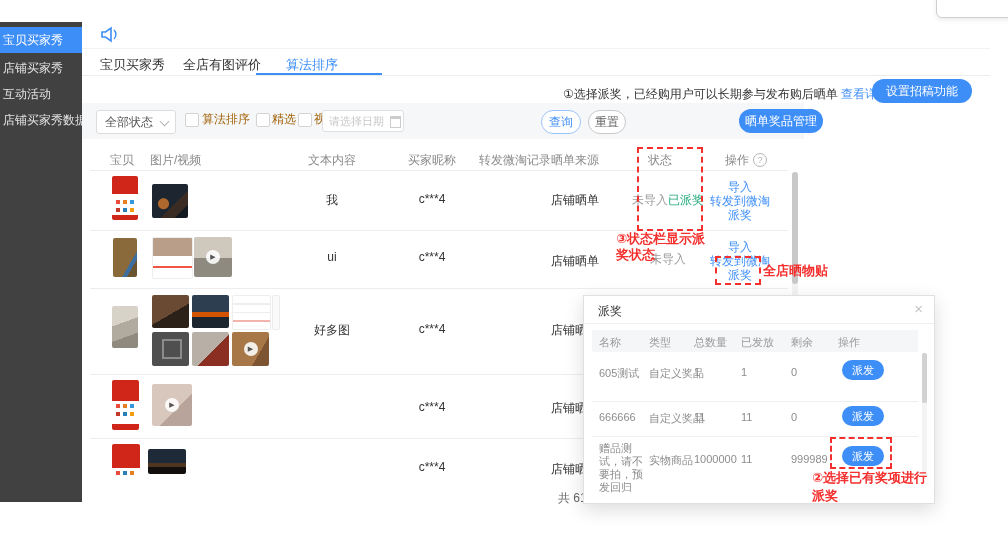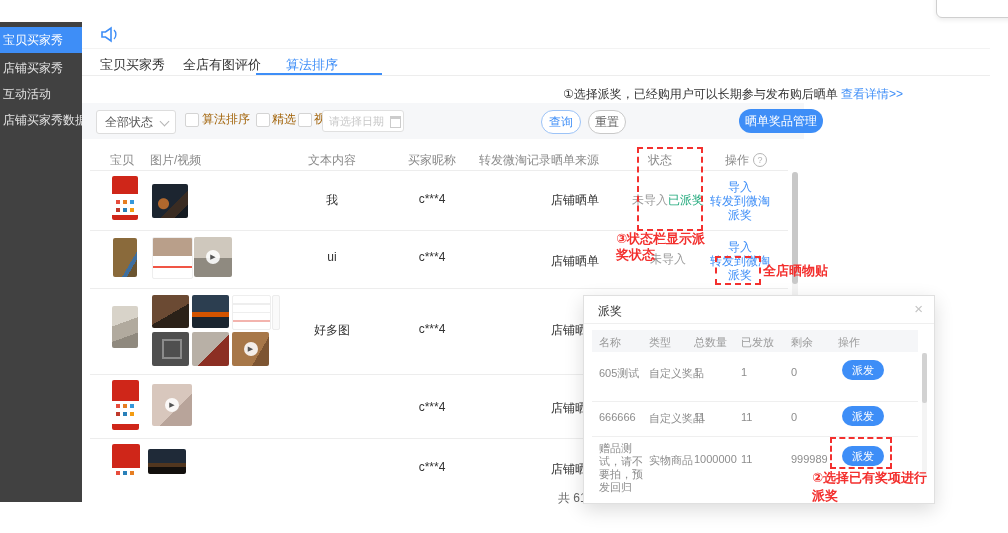--- a/index.html
+++ b/index.html
@@ -152,6 +152,7 @@
     <span>①选择派奖，已经购用户可以长期参与发布购后晒单</span>
     <a class="see-link">查看详情&gt;&gt;</a>
   </div>
+  <div class="abs btn-primary setup-btn">设置招稿功能</div>
 
   <div class="abs filter-bar"></div>
   <div class="abs select">

